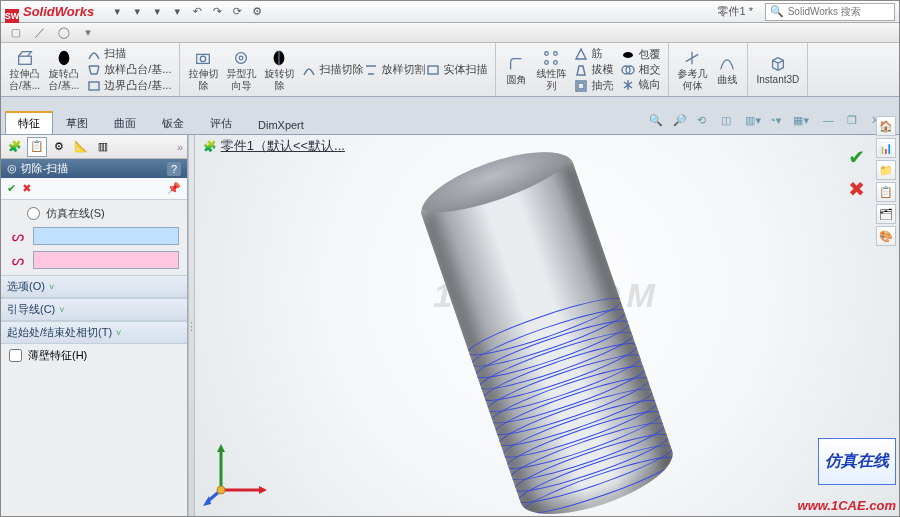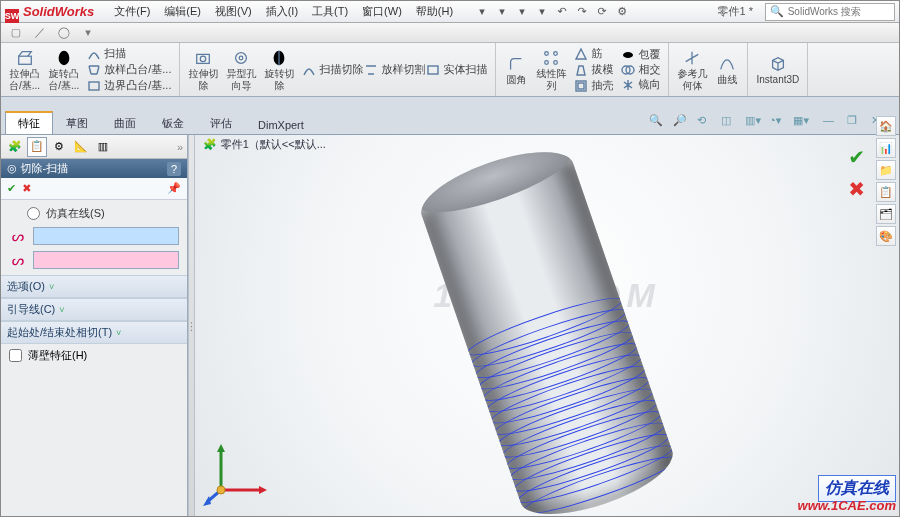--- a/index.html
+++ b/index.html
@@ -99,15 +99,6 @@
   <div class="titlebar">
     <span class="sw-logo">SW</span>
     <span class="brand">SolidWorks</span>
-    <div class="menu">
-      <span class="menu-item">文件(F)</span>
-      <span class="menu-item">编辑(E)</span>
-      <span class="menu-item">视图(V)</span>
-      <span class="menu-item">插入(I)</span>
-      <span class="menu-item">工具(T)</span>
-      <span class="menu-item">窗口(W)</span>
-      <span class="menu-item">帮助(H)</span>
-    </div>
     <div class="qat">
       <span class="qat-btn">▾</span>
       <span class="qat-btn">▾</span>

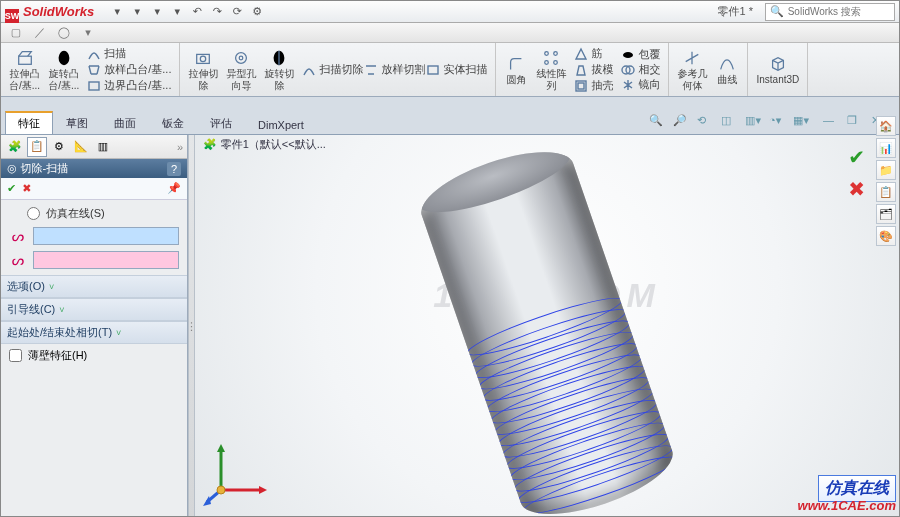--- a/index.html
+++ b/index.html
@@ -68,7 +68,7 @@
   .confirm-corner{ position:absolute; top:10px; right:34px; display:flex; flex-direction:column; gap:8px;}
   .confirm-corner .ok{ color:#2a9d2a; font-size:20px;}
   .confirm-corner .no{ color:#d33; font-size:20px;}
-  .breadcrumb{ font-size:11px; color:#334;}
+  .breadcrumb{ font-size:13px; color:#334;text-decoration:underline;}
   .watermark{ position:absolute; top:42%; left:50%; transform:translate(-50%,-50%); font-size:34px; font-weight:bold; color:#dedfe2; letter-spacing:6px; font-style:italic; pointer-events:none;}
   
   .model { position:absolute; left:50%; top:50%; transform:translate(-50%,-48%) rotate(-19deg); }

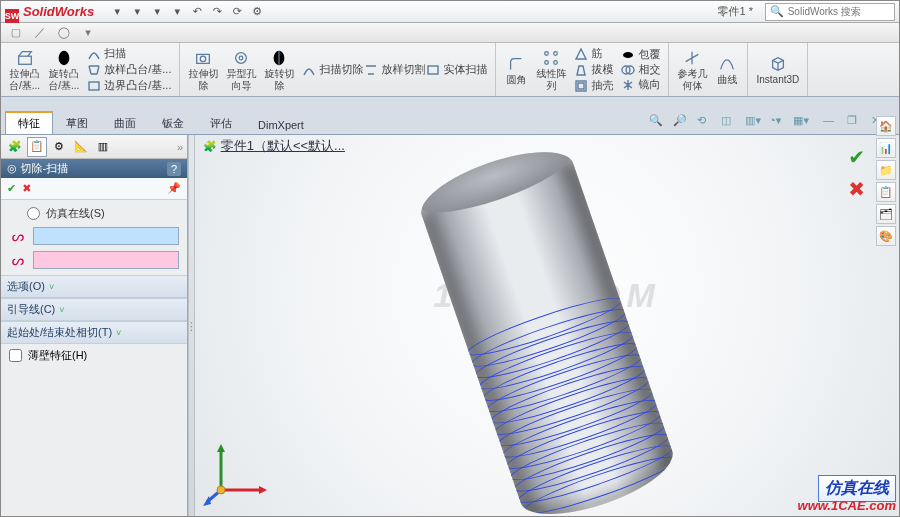--- a/index.html
+++ b/index.html
@@ -83,7 +83,7 @@
   .dock-btn{ width:20px; height:20px; background:linear-gradient(#fff,#eee); border:1px solid #bcc6d1; display:flex; align-items:center; justify-content:center; font-size:11px;}
   
   
-  .brand-badge{ position:absolute; right:4px; bottom:15px; border:1px solid #4a7adf; background:linear-gradient(#fff,#e6efff); padding:2px 6px; font-weight:bold; color:#1a3db8; font-size:16px; font-style:italic;}
+  .brand-badge{ position:absolute; right:4px; bottom:32px; border:1px solid #4a7adf; background:linear-gradient(#fff,#e6efff); padding:12px 6px; font-weight:bold; color:#1a3db8; font-size:16px; font-style:italic;}
   .brand-url{ position:absolute; right:4px; bottom:4px; color:#d4232e; font-size:13px; font-style:italic; font-weight:bold;}
 
   .splitter{ width:7px; background:linear-gradient(#e4e6e8,#d4d6d8); border-left:1px solid #b8c0c9; border-right:1px solid #b8c0c9; cursor:col-resize; position:relative;}

